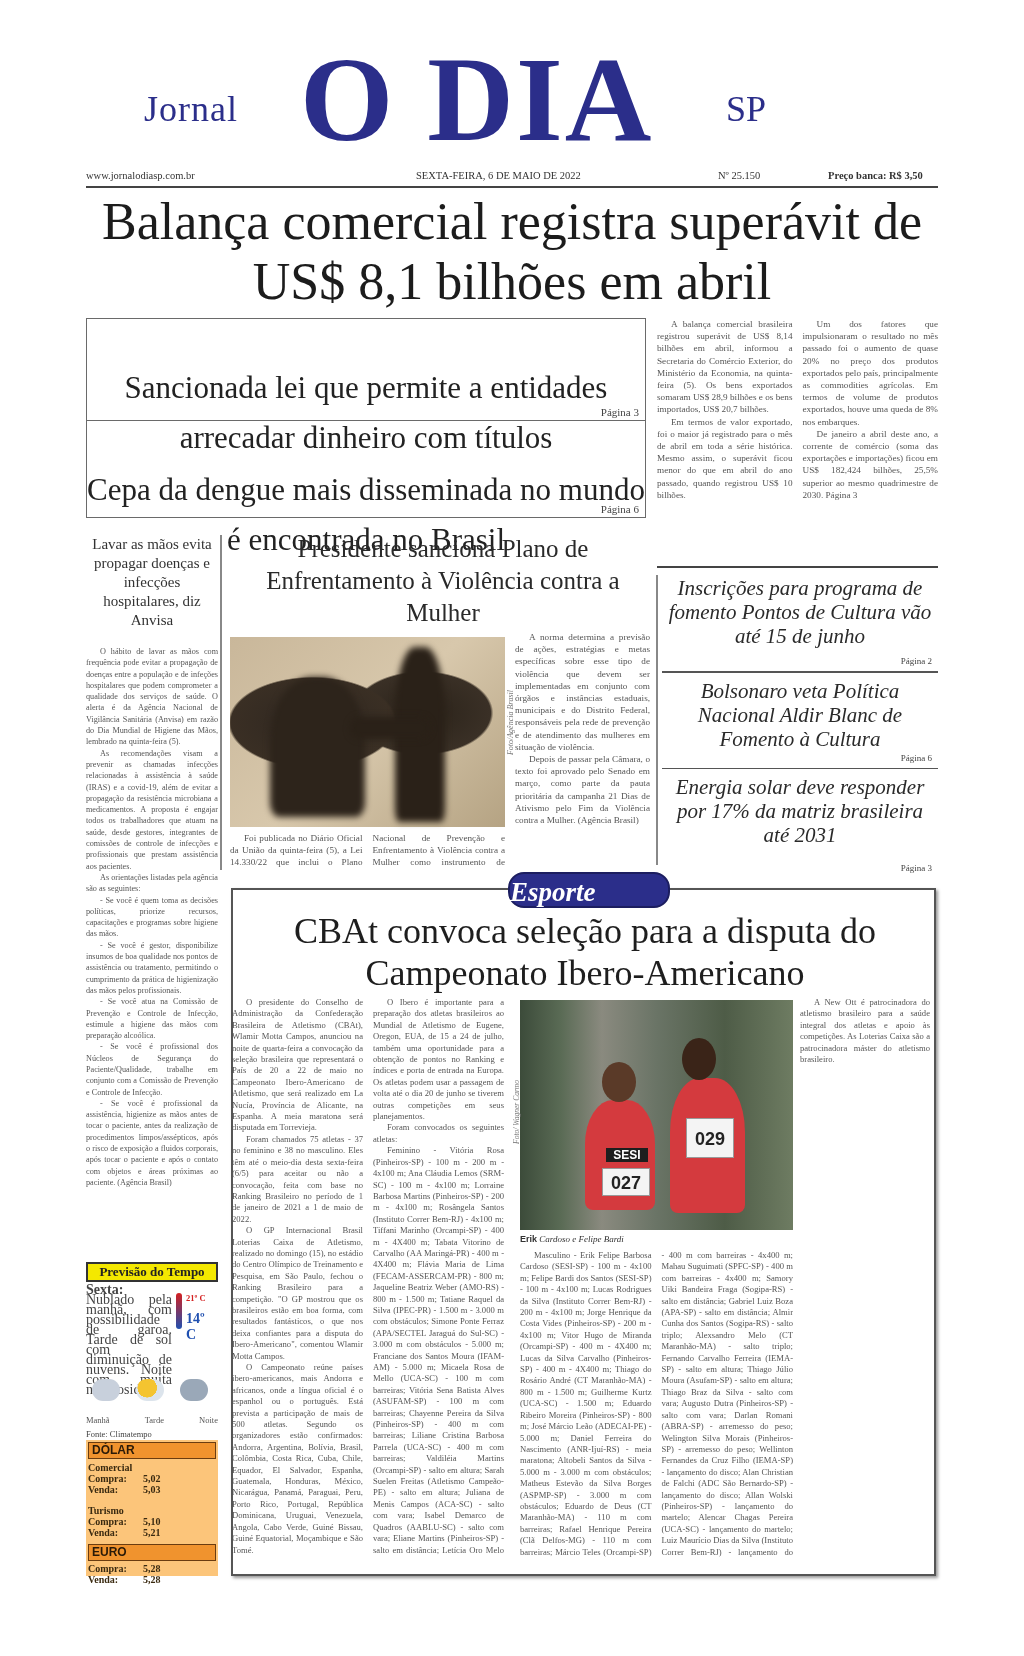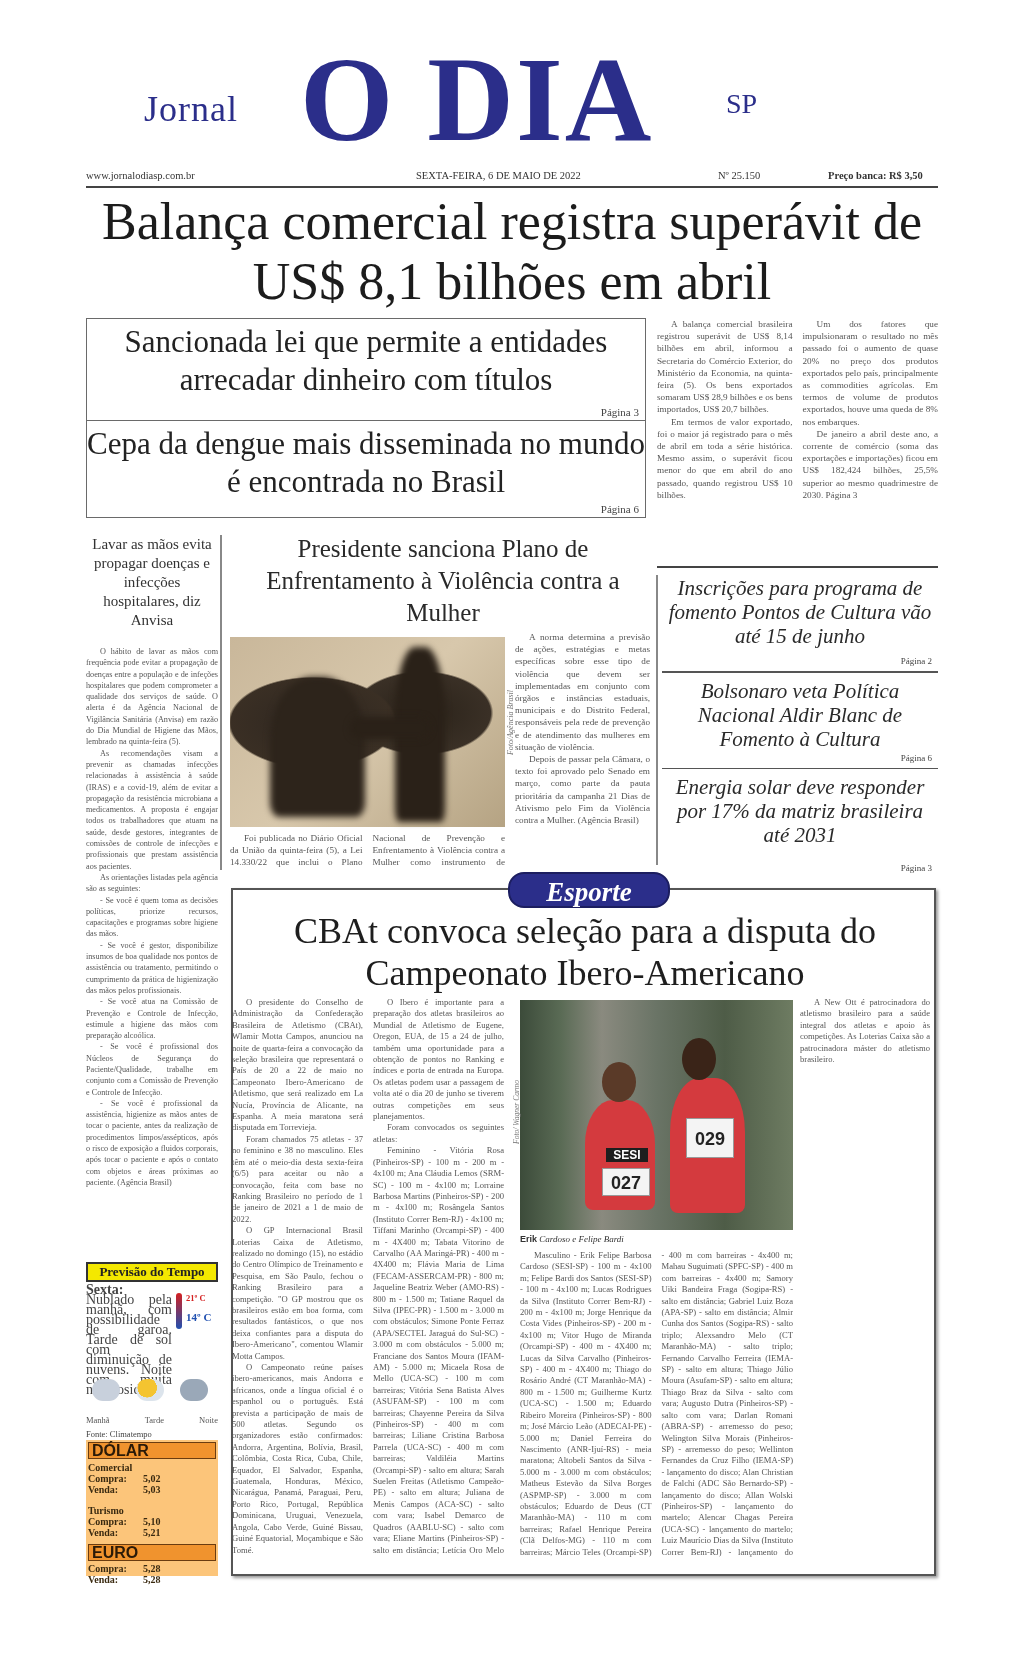--- a/index.html
+++ b/index.html
@@ -7,7 +7,7 @@
   .abs { position: absolute; }
   .masthead-jornal { left: 144px; top: 88px; font-size: 36px; color: #2b2e8a; letter-spacing: 1px; }
   .masthead-title { left: 300px; top: 40px; font-size: 120px; font-weight: bold; color: #2b2e8a; line-height: 1; letter-spacing: 2px; }
-  .masthead-sp { left: 726px; top: 88px; font-size: 28px; color: #2b2e8a; }
+  .masthead-sp { left: 726px; top: 88px; font-size: 36px; color: #2b2e8a; }
   .infobar { left: 86px; top: 170px; width: 852px; height: 16px; font-size: 10.5px; color: #333; }
   .infobar span { position: absolute; top: 0; }
   .rule { background: #444; height: 2px; }

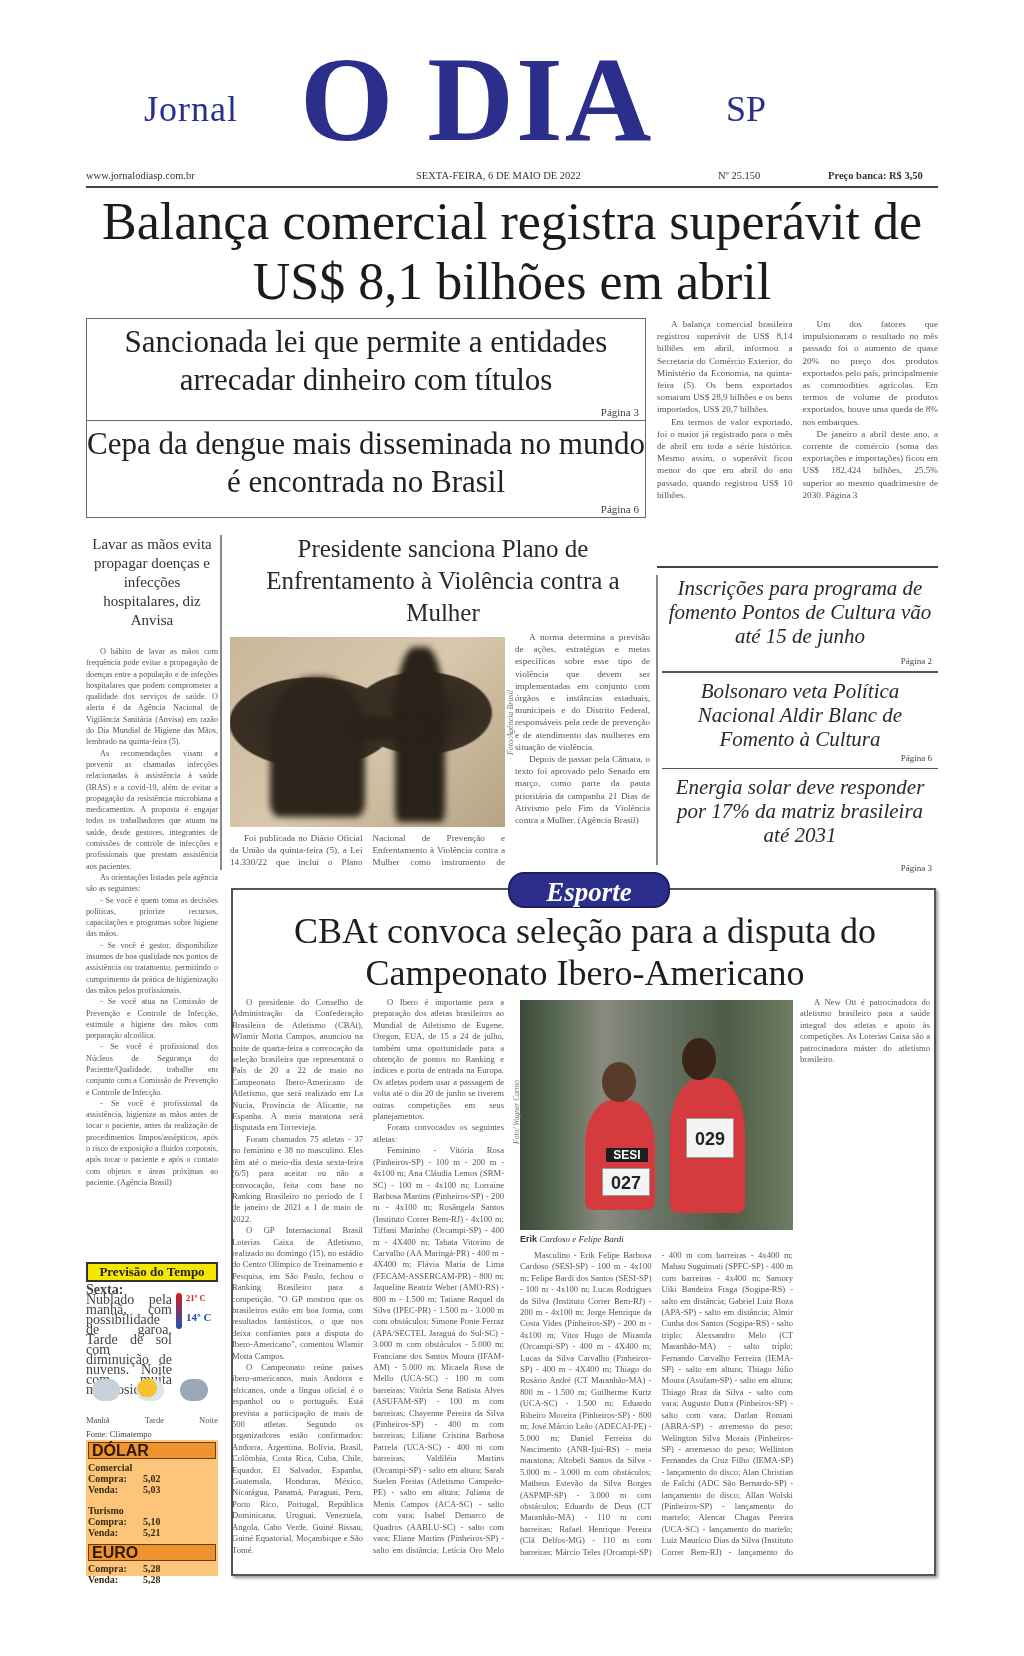--- a/index.html
+++ b/index.html
@@ -13,7 +13,7 @@
   .rule { background: #444; height: 2px; }
   .headline-main { left: 86px; top: 192px; width: 852px; text-align: center; font-size: 52px; line-height: 60px; color: #1c1c1c; }
   .box { border: 1.5px solid #6a6a6a; }
-  .boxhead { text-align: center; font-size: 31px; line-height: 38px; color: #222; }
+  .boxhead { text-align: center; font-size: 31px; line-height: 50px; color: #222; margin-top: 40px; }
   .pagina { position: absolute; right: 6px; bottom: 2px; font-size: 11px; color: #444; }
   .body { font-size: 9.2px; line-height: 12.2px; color: #555; text-align: justify; }
   .body p { text-indent: 14px; }

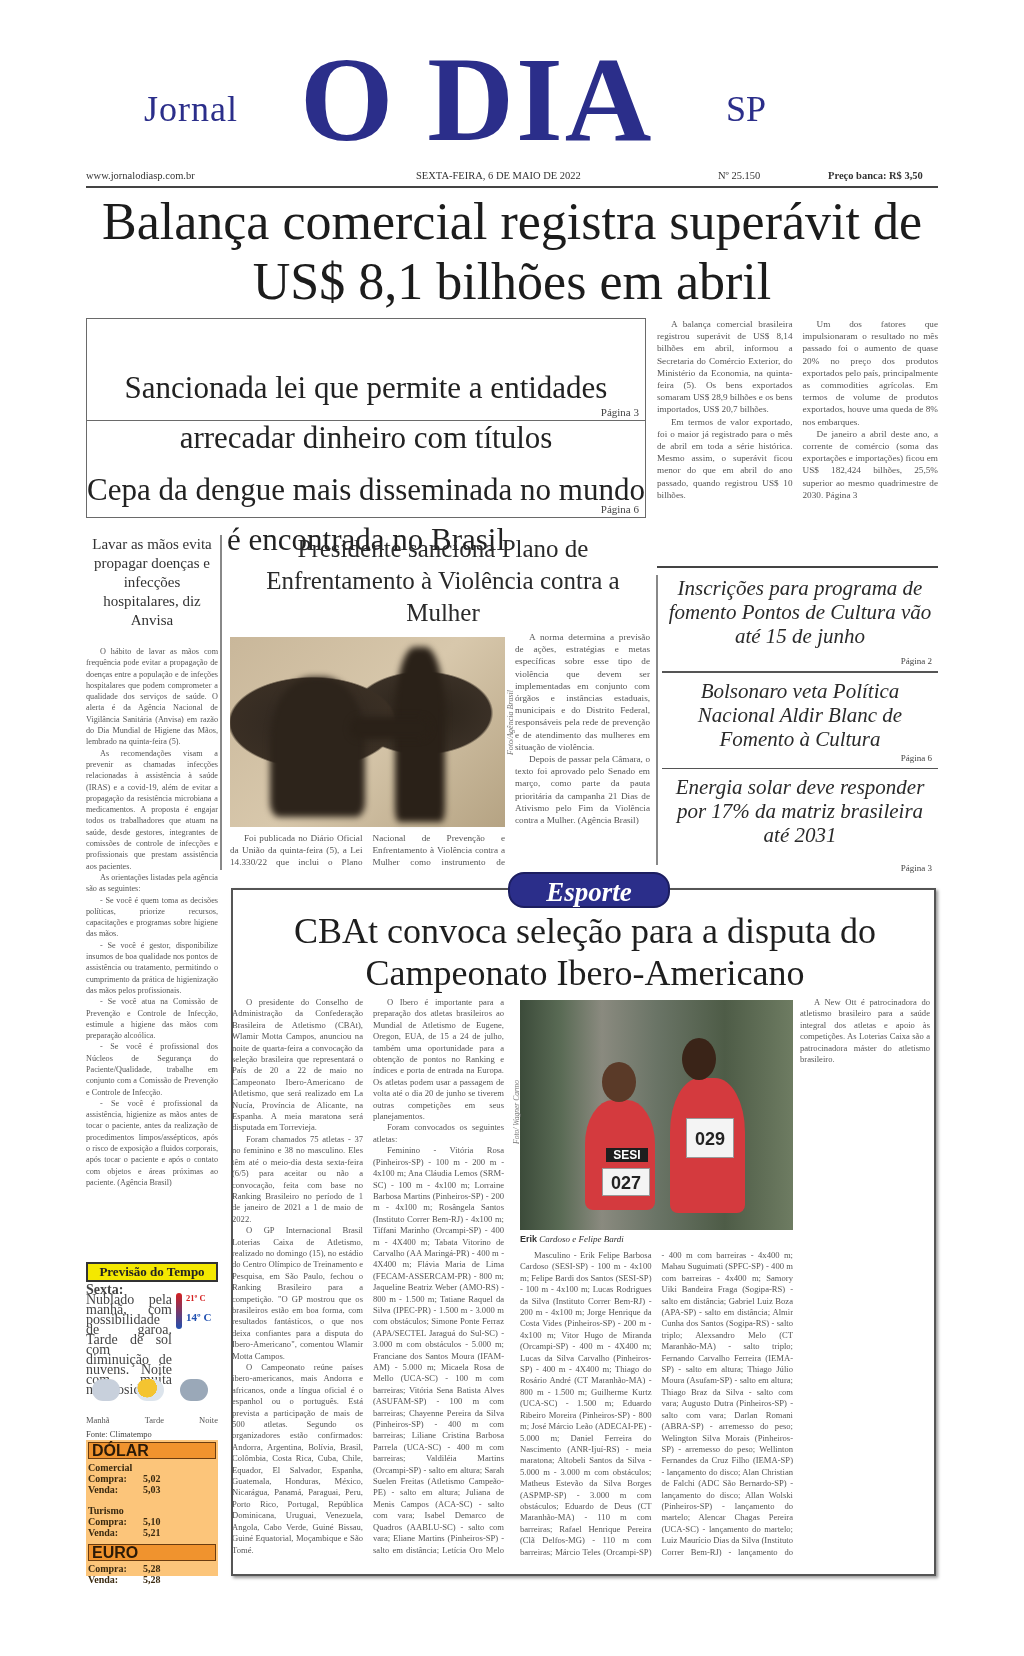--- a/index.html
+++ b/index.html
@@ -25,7 +25,7 @@
   .photo2 { background: linear-gradient(90deg, #3c4b3a 0%, #5a6b55 15%, #8a8a7f 30%, #6a7466 50%, #4e5c47 75%, #6e7c62 100%); }
   .athlete { position: absolute; background: #d43a3e; border-radius: 40% 40% 8px 8px; }
   .bib { position: absolute; background: #f4f4f4; color: #222; font-family: "Liberation Sans", sans-serif; font-weight: bold; text-align: center; border: 1px solid #999; }
-  .esporte-tab { left: 508px; top: 872px; width: 162px; height: 36px; background: #2b2e8a; color: #fff; border-radius: 16px; font-style: italic; font-weight: bold; font-size: 27px; text-align: center; line-height: 36px; border: 2px solid #1c1e60; }
+  .esporte-tab { left: 508px; top: 872px; width: 162px; height: 36px; background: #2b2e8a; color: #fff; border-radius: 16px; font-style: italic; font-weight: bold; font-size: 27px; line-height: 36px; border: 2px solid #1c1e60; }
   .weather-title { background: #f4e800; border: 2px solid #333; font-family: "Liberation Serif", serif; font-weight: bold; font-size: 13px; text-align: center; color: #222; }
   .fx { background: #fcc57a; }
   .fx-head { background: #f0932e; border: 1.5px solid #6a3c10; font-family: "Liberation Sans", sans-serif; font-weight: bold; font-size: 16px; color: #2a1a08; padding-left: 3px; line-height: 15px; }

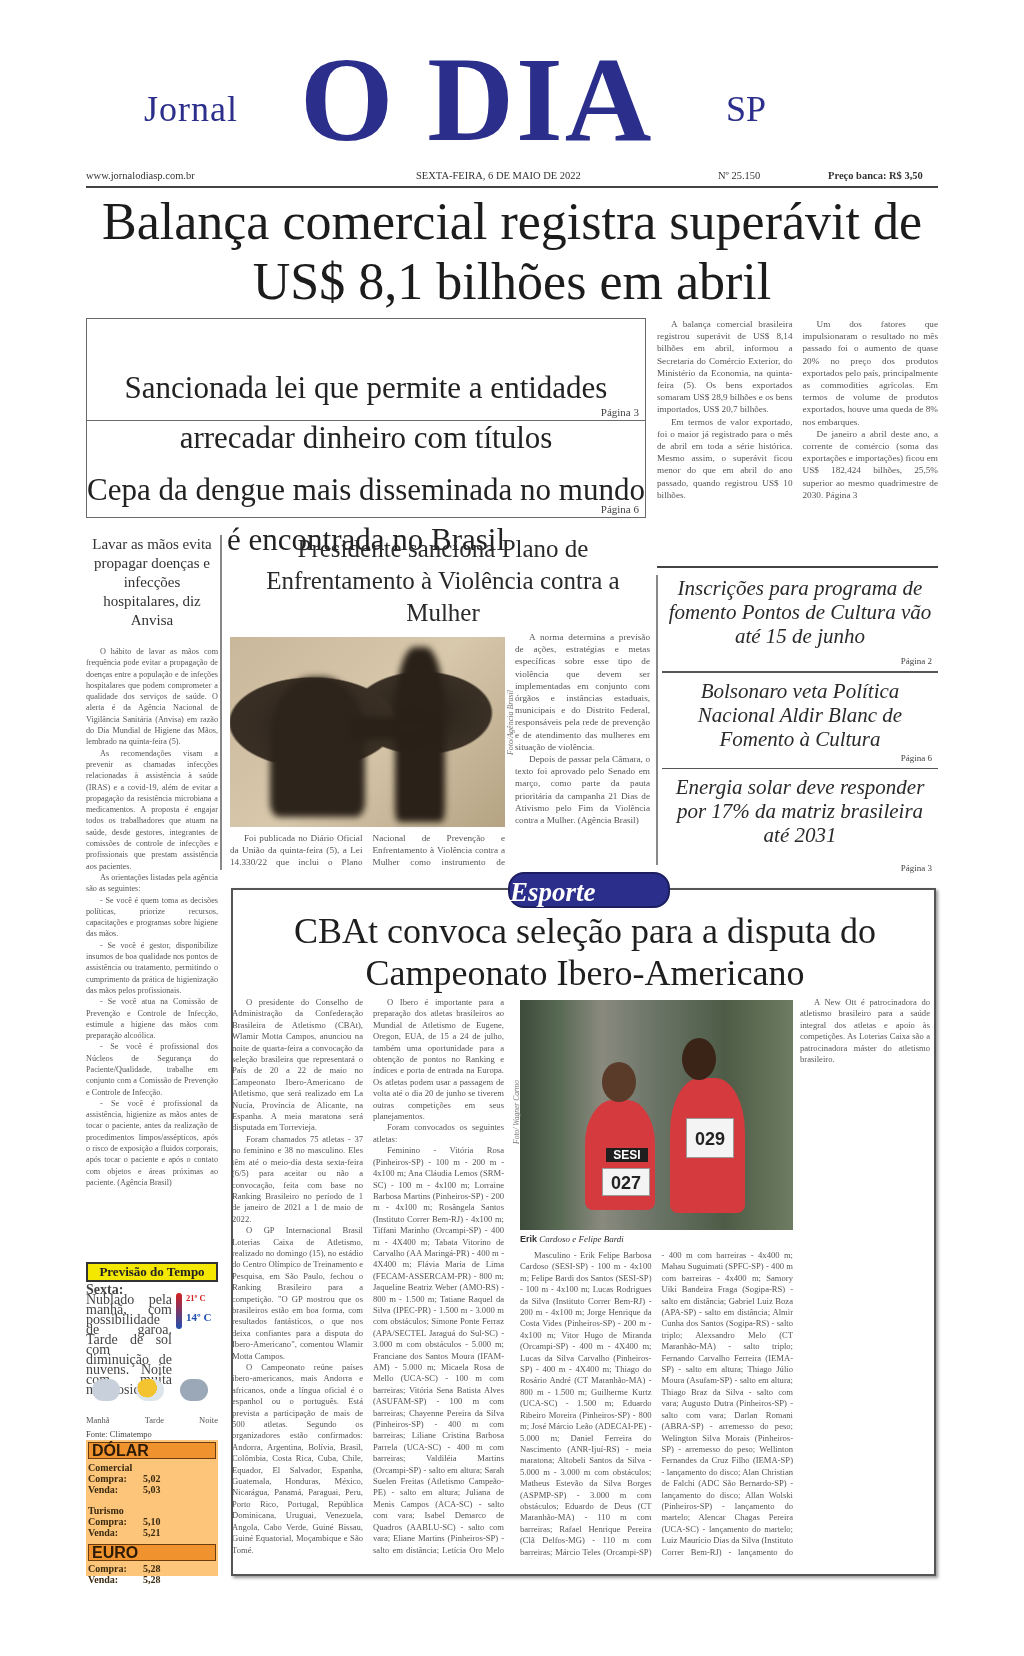--- a/index.html
+++ b/index.html
@@ -162,7 +162,7 @@
     </div>
     <div style="position:absolute; left:90px; top:8px; width:6px; height:36px; background:linear-gradient(#d42020,#2050b0); border-radius:3px;"></div>
     <div style="position:absolute; left:100px; top:8px; font-size:8.5px; font-weight:bold; color:#d42020;">21º C</div>
-    <div style="position:absolute; left:100px; top:26px; font-size:11px; font-weight:bold; color:#2050b0;">14º C</div>
+    <div style="position:absolute; left:100px; top:26px; font-size:14px; font-weight:bold; color:#2050b0;">14º C</div>
   </div>
   <div style="position:relative; height:40px;">
     <div class="icon-wx" style="left:6px; top:4px; background:#c8d0dc;"></div>

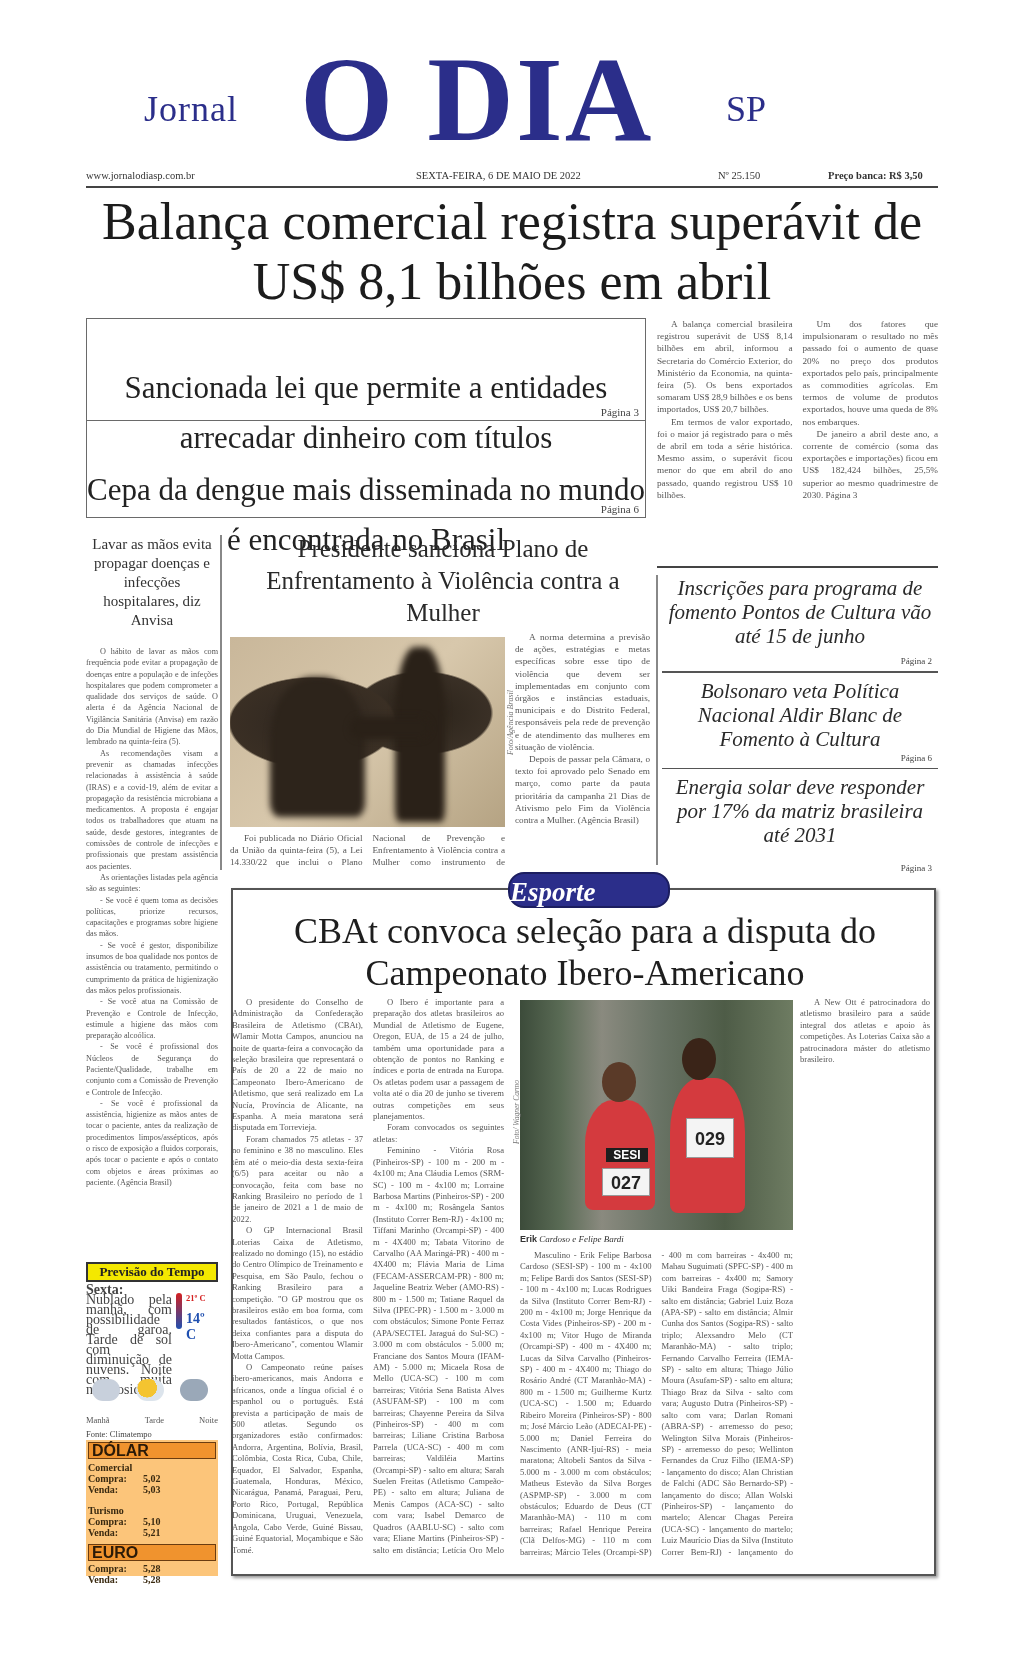--- a/index.html
+++ b/index.html
@@ -28,7 +28,7 @@
   .esporte-tab { left: 508px; top: 872px; width: 162px; height: 36px; background: #2b2e8a; color: #fff; border-radius: 16px; font-style: italic; font-weight: bold; font-size: 27px; line-height: 36px; border: 2px solid #1c1e60; }
   .weather-title { background: #f4e800; border: 2px solid #333; font-family: "Liberation Serif", serif; font-weight: bold; font-size: 13px; text-align: center; color: #222; }
   .fx { background: #fcc57a; }
-  .fx-head { background: #f0932e; border: 1.5px solid #6a3c10; font-family: "Liberation Sans", sans-serif; font-weight: bold; font-size: 16px; color: #2a1a08; padding-left: 3px; line-height: 15px; }
+  .fx-head { background: #f0932e; border: 1.5px solid #6a3c10; font-family: "Liberation Sans", sans-serif; font-weight: bold; font-size: 12px; color: #2a1a08; padding-left: 3px; line-height: 15px; }
   .fx-row { font-size: 10px; line-height: 11px; color: #3a2a10; font-weight: bold; }
   .fx-row span.v { position: absolute; left: 55px; }
   .icon-wx { position: absolute; width: 28px; height: 22px; border-radius: 14px; }

